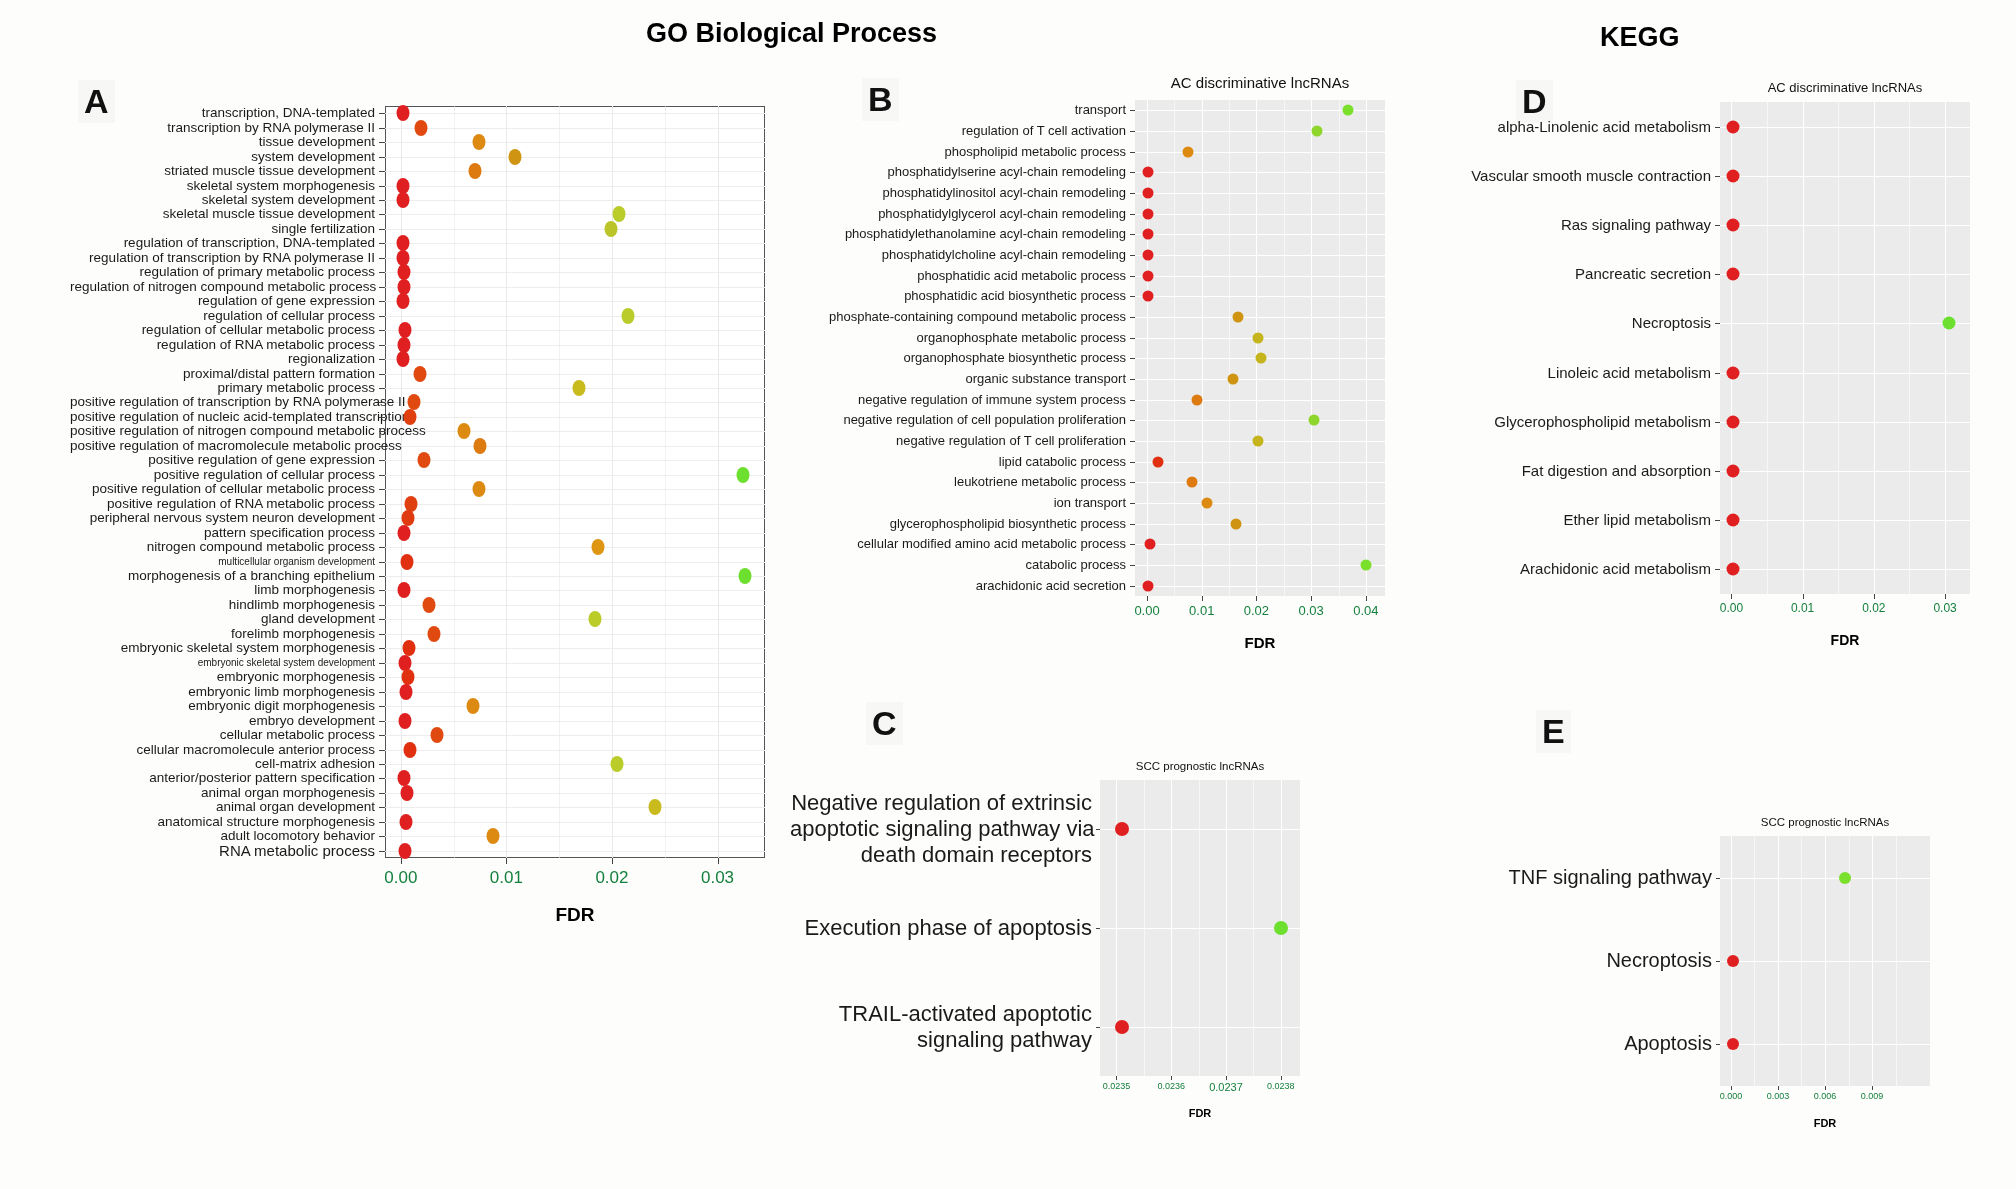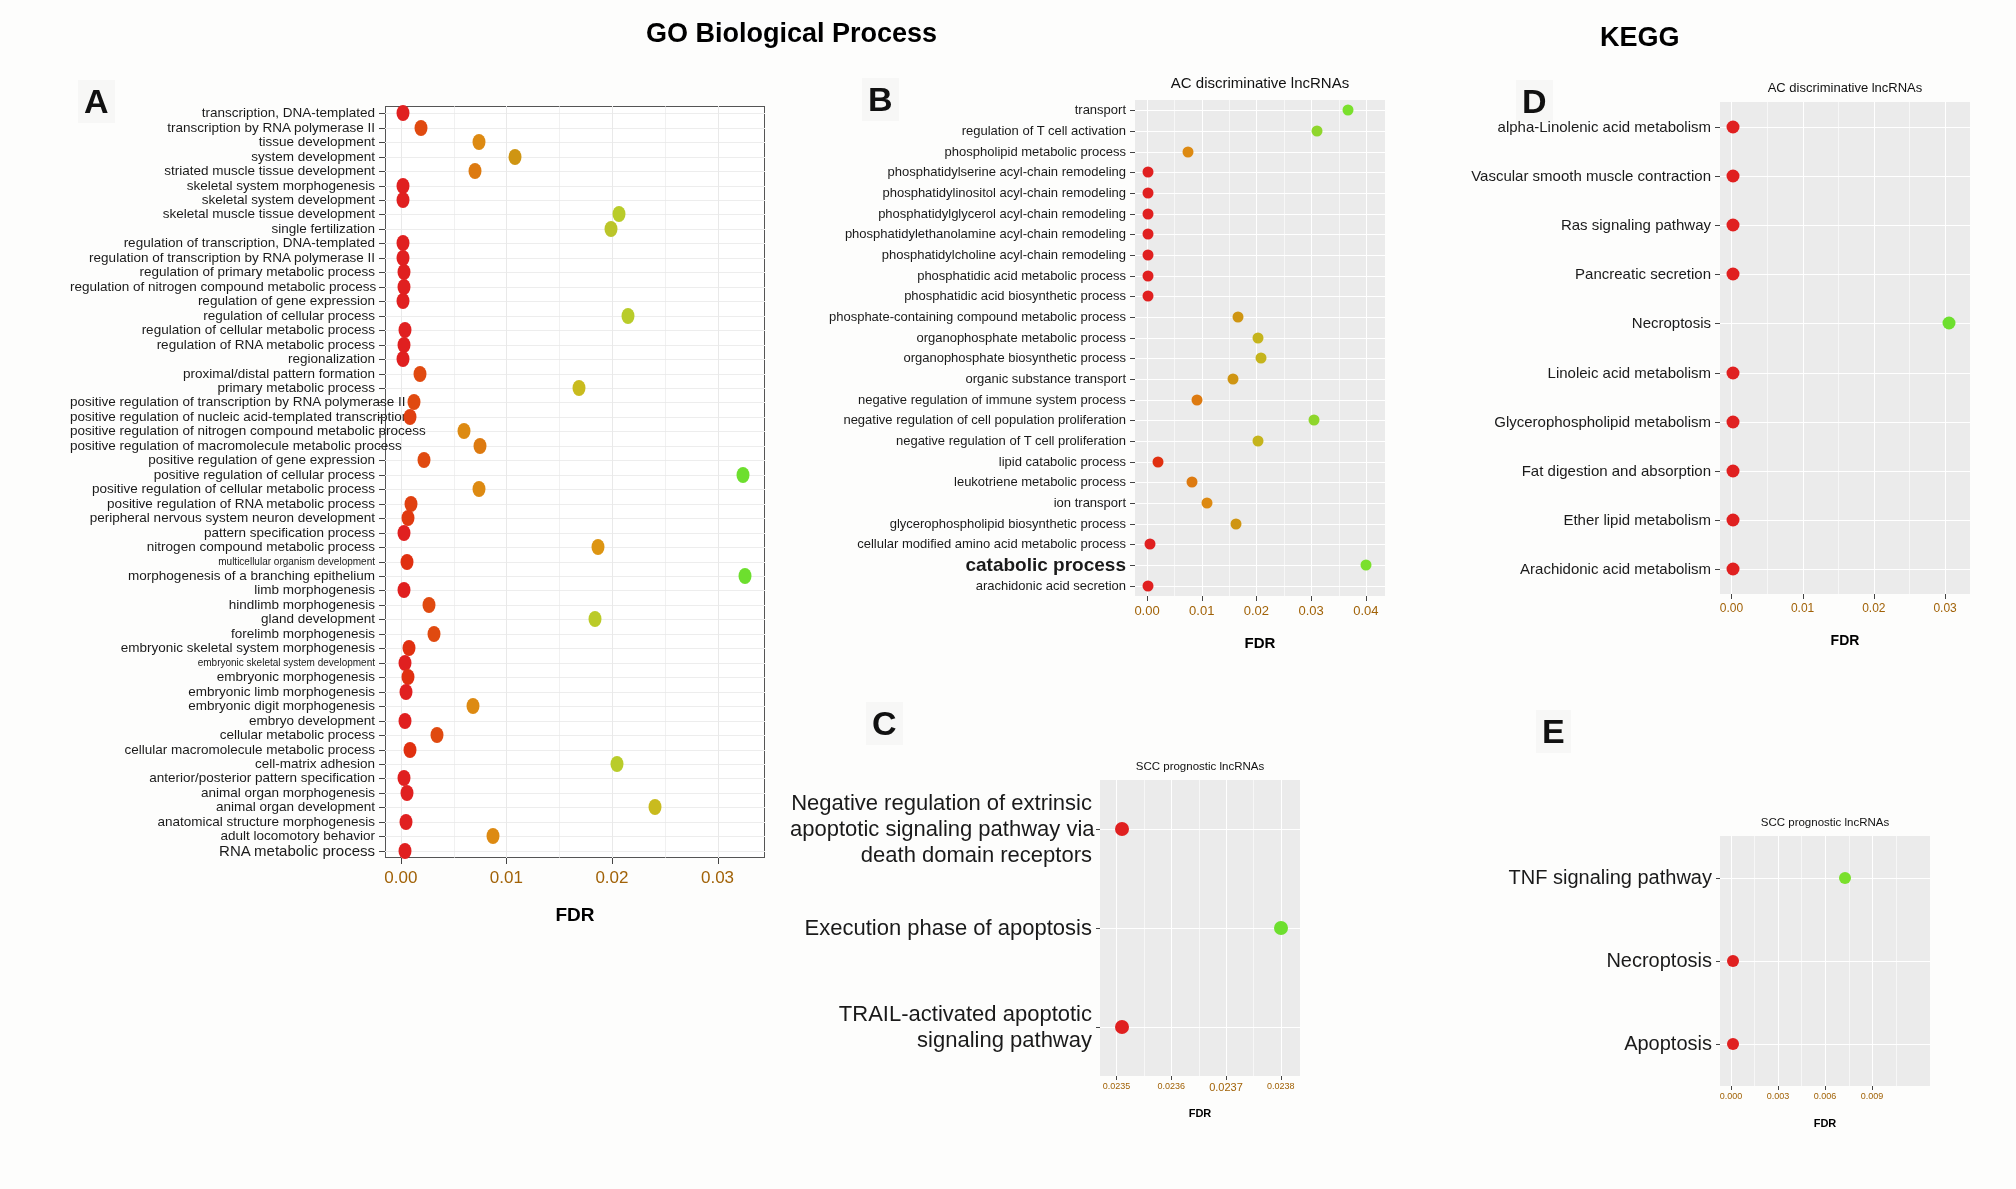--- a/index.html
+++ b/index.html
@@ -391,7 +391,7 @@
       <div class="ytick-mark" style="left:350px;top:442px;width:5px;"></div>
       <div class="ytick-label" style="top:462.33333333333337px;width:346px;left:0;font-size:13px;line-height:1.05;">cellular modified amino acid metabolic process</div>
       <div class="ytick-mark" style="left:350px;top:462px;width:5px;"></div>
-      <div class="ytick-label" style="top:483px;width:346px;left:0;font-size:19px;line-height:1.05;font-weight:bold;">catabolic process</div>
+      <div class="ytick-label" style="top:483px;width:346px;left:0;font-size:13px;line-height:1.05;">catabolic process</div>
       <div class="ytick-mark" style="left:350px;top:483px;width:5px;"></div>
       <div class="ytick-label" style="top:503.6666666666667px;width:346px;left:0;font-size:13px;line-height:1.05;">arachidonic acid secretion</div>
       <div class="ytick-mark" style="left:350px;top:504px;width:5px;"></div>

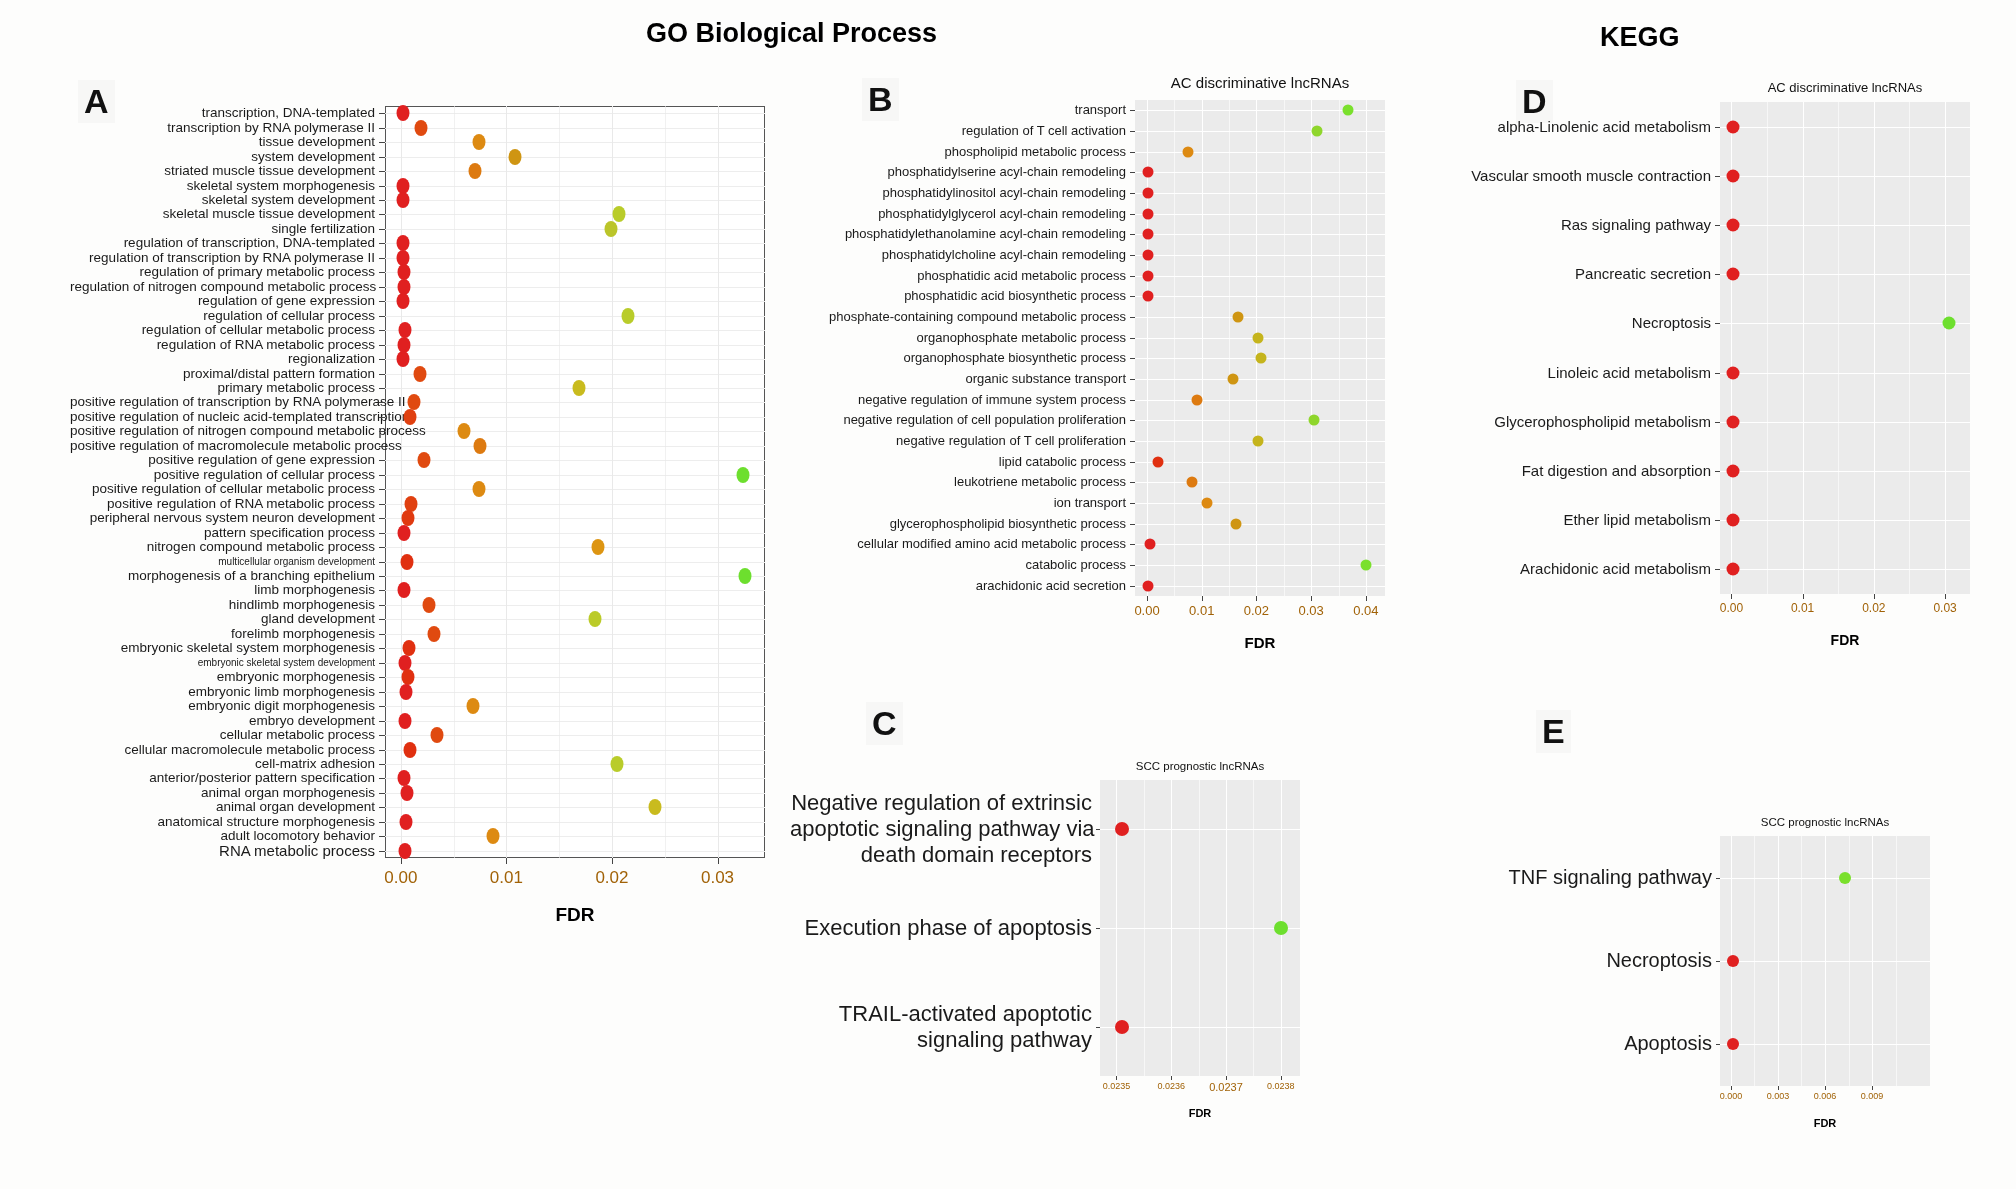--- a/index.html
+++ b/index.html
@@ -45,7 +45,7 @@
   }
   .ytick-mark{position:absolute;height:1px;background:#444;}
   .xtick-label{
-    position:absolute;text-align:center;color:#a16207;
+    position:absolute;text-align:center;color:#15803d;
     transform:translateX(-50%);white-space:nowrap;
   }
   .xtick-mark{position:absolute;width:1px;background:#444;}

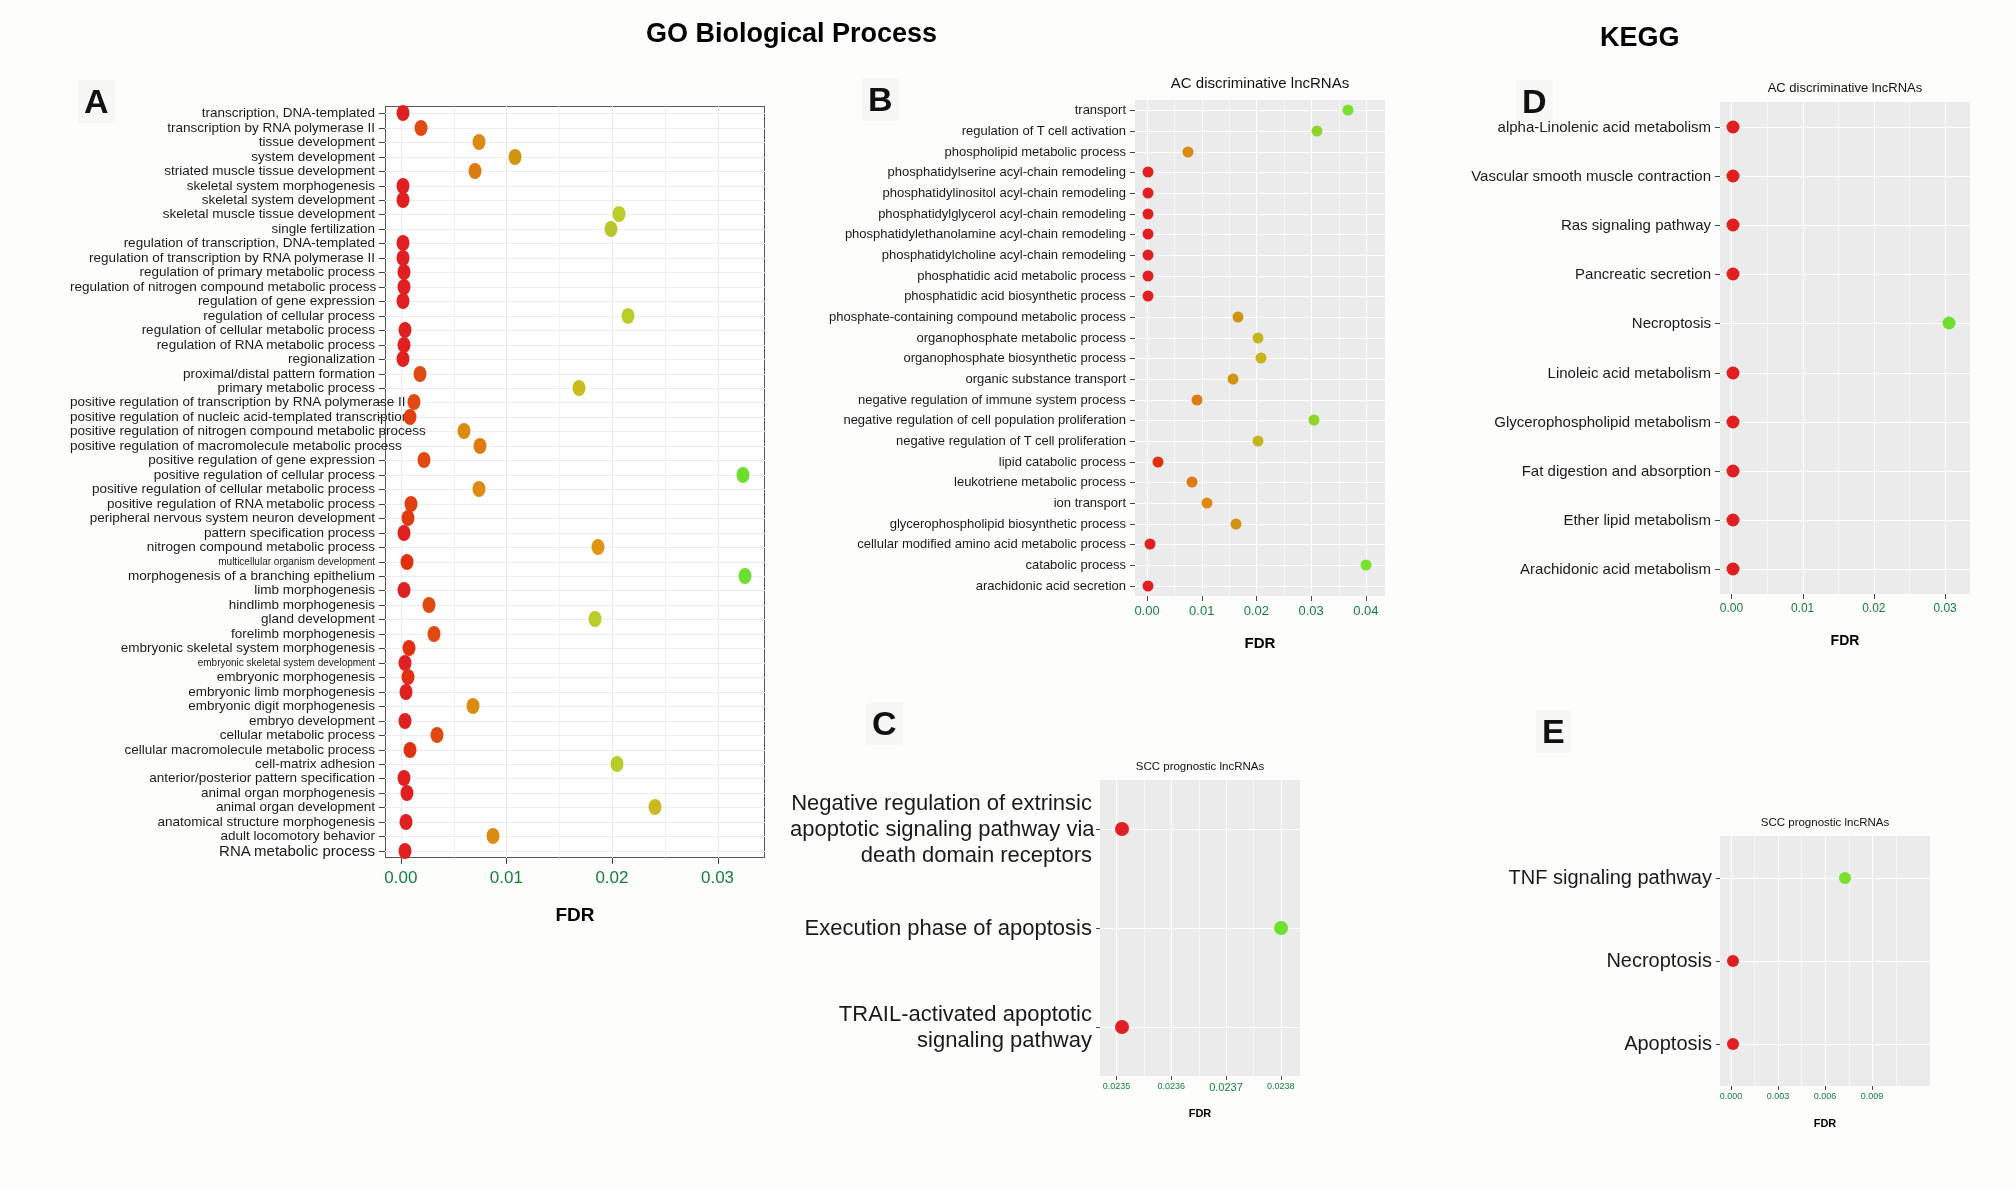--- a/index.html
+++ b/index.html
@@ -233,7 +233,7 @@
       <div class="ytick-mark" style="left:309px;top:633px;width:6px;"></div>
       <div class="ytick-label" style="top:647.0769230769231px;width:305px;left:0;font-size:13.5px;line-height:1.05;">cellular metabolic process</div>
       <div class="ytick-mark" style="left:309px;top:647px;width:6px;"></div>
-      <div class="ytick-label" style="top:661.5384615384615px;width:305px;left:0;font-size:13.5px;line-height:1.05;">cellular macromolecule metabolic process</div>
+      <div class="ytick-label" style="top:661.5384615384615px;width:305px;left:0;font-size:13.5px;line-height:1.05;">cellular macromolecule anterior process</div>
       <div class="ytick-mark" style="left:309px;top:662px;width:6px;"></div>
       <div class="ytick-label" style="top:676px;width:305px;left:0;font-size:13.5px;line-height:1.05;">cell-matrix adhesion</div>
       <div class="ytick-mark" style="left:309px;top:676px;width:6px;"></div>

